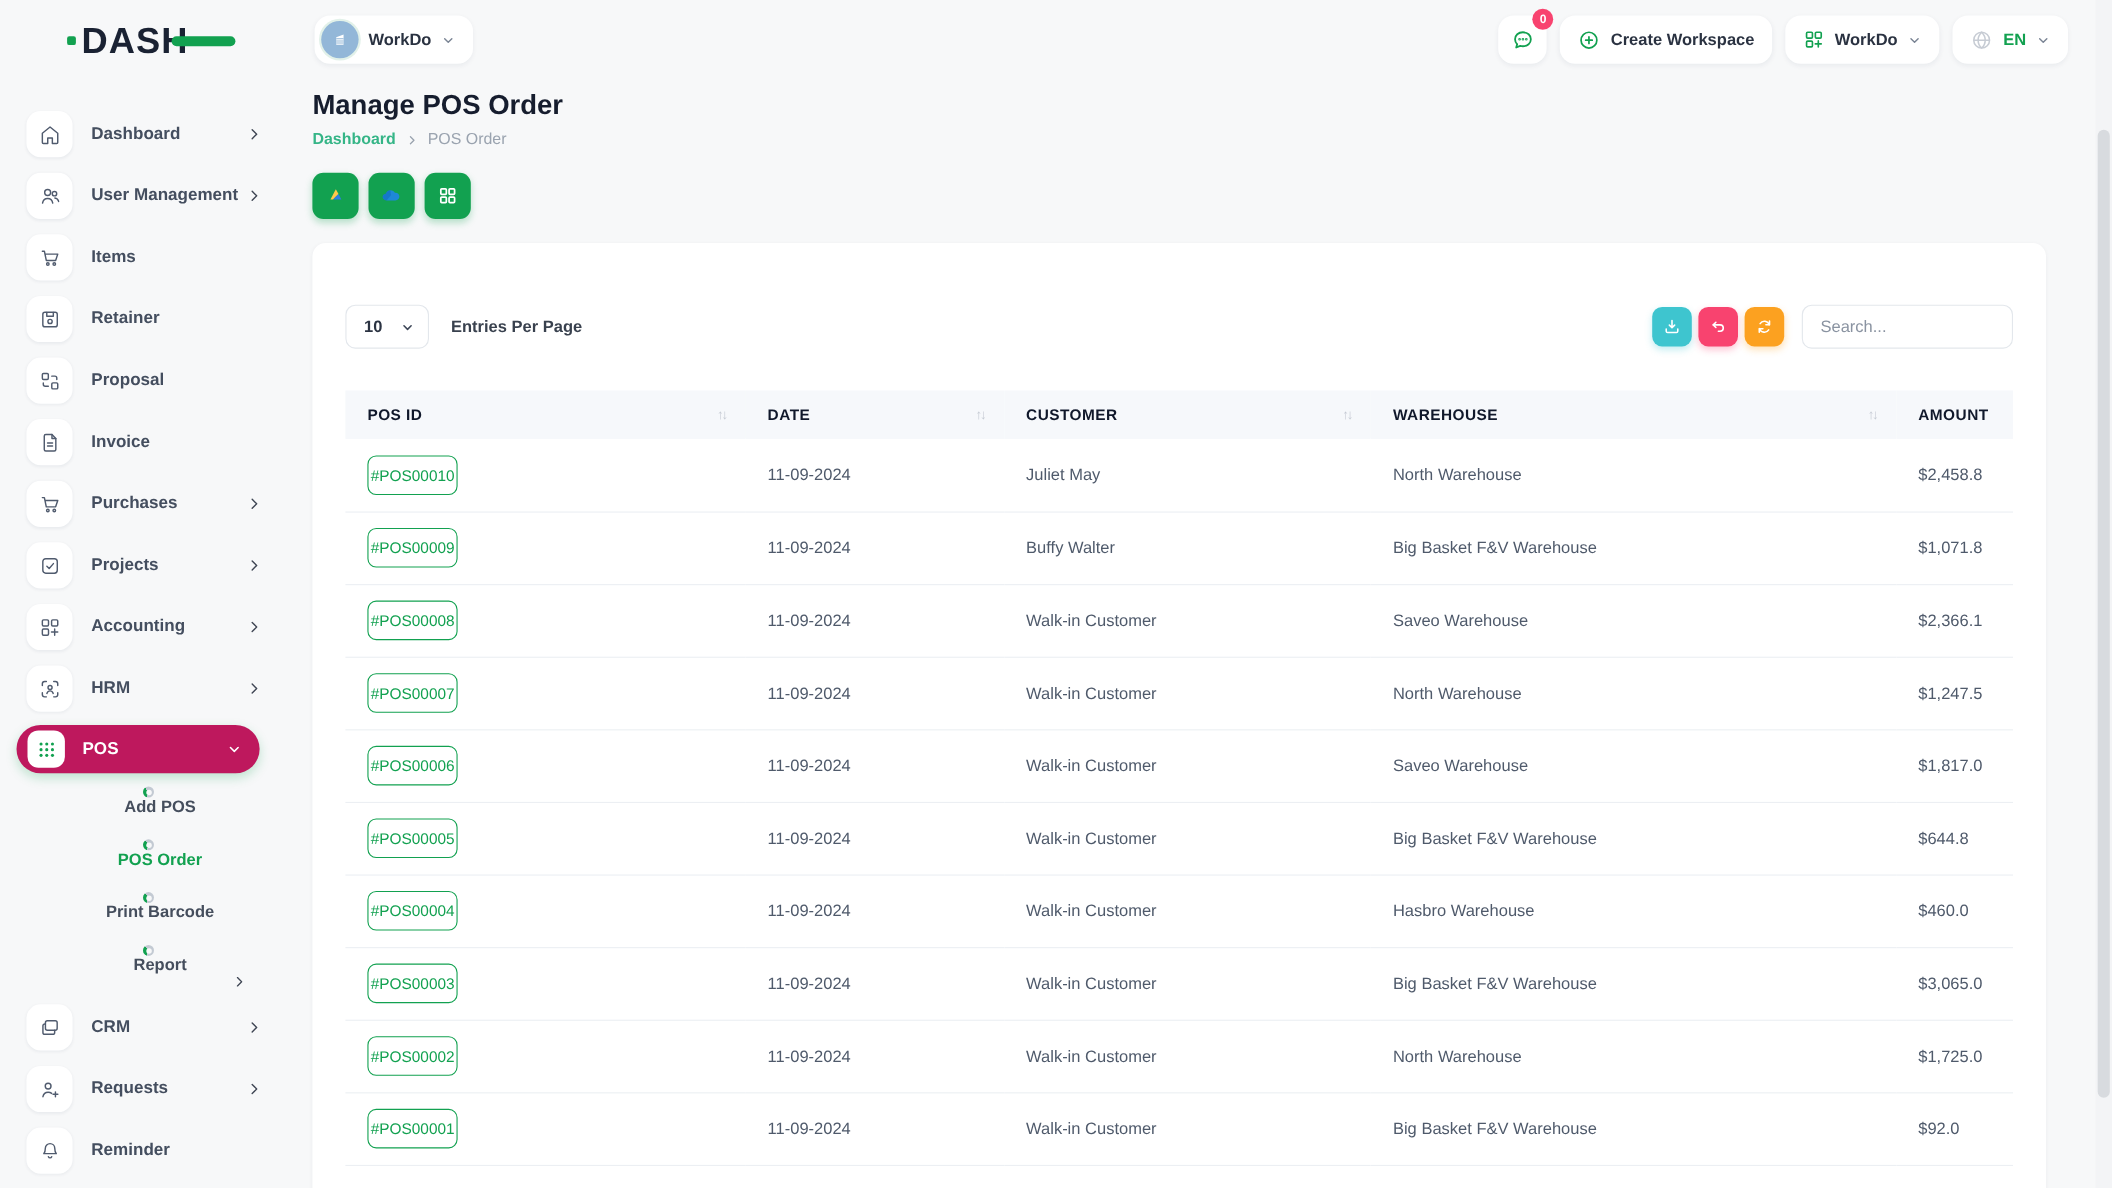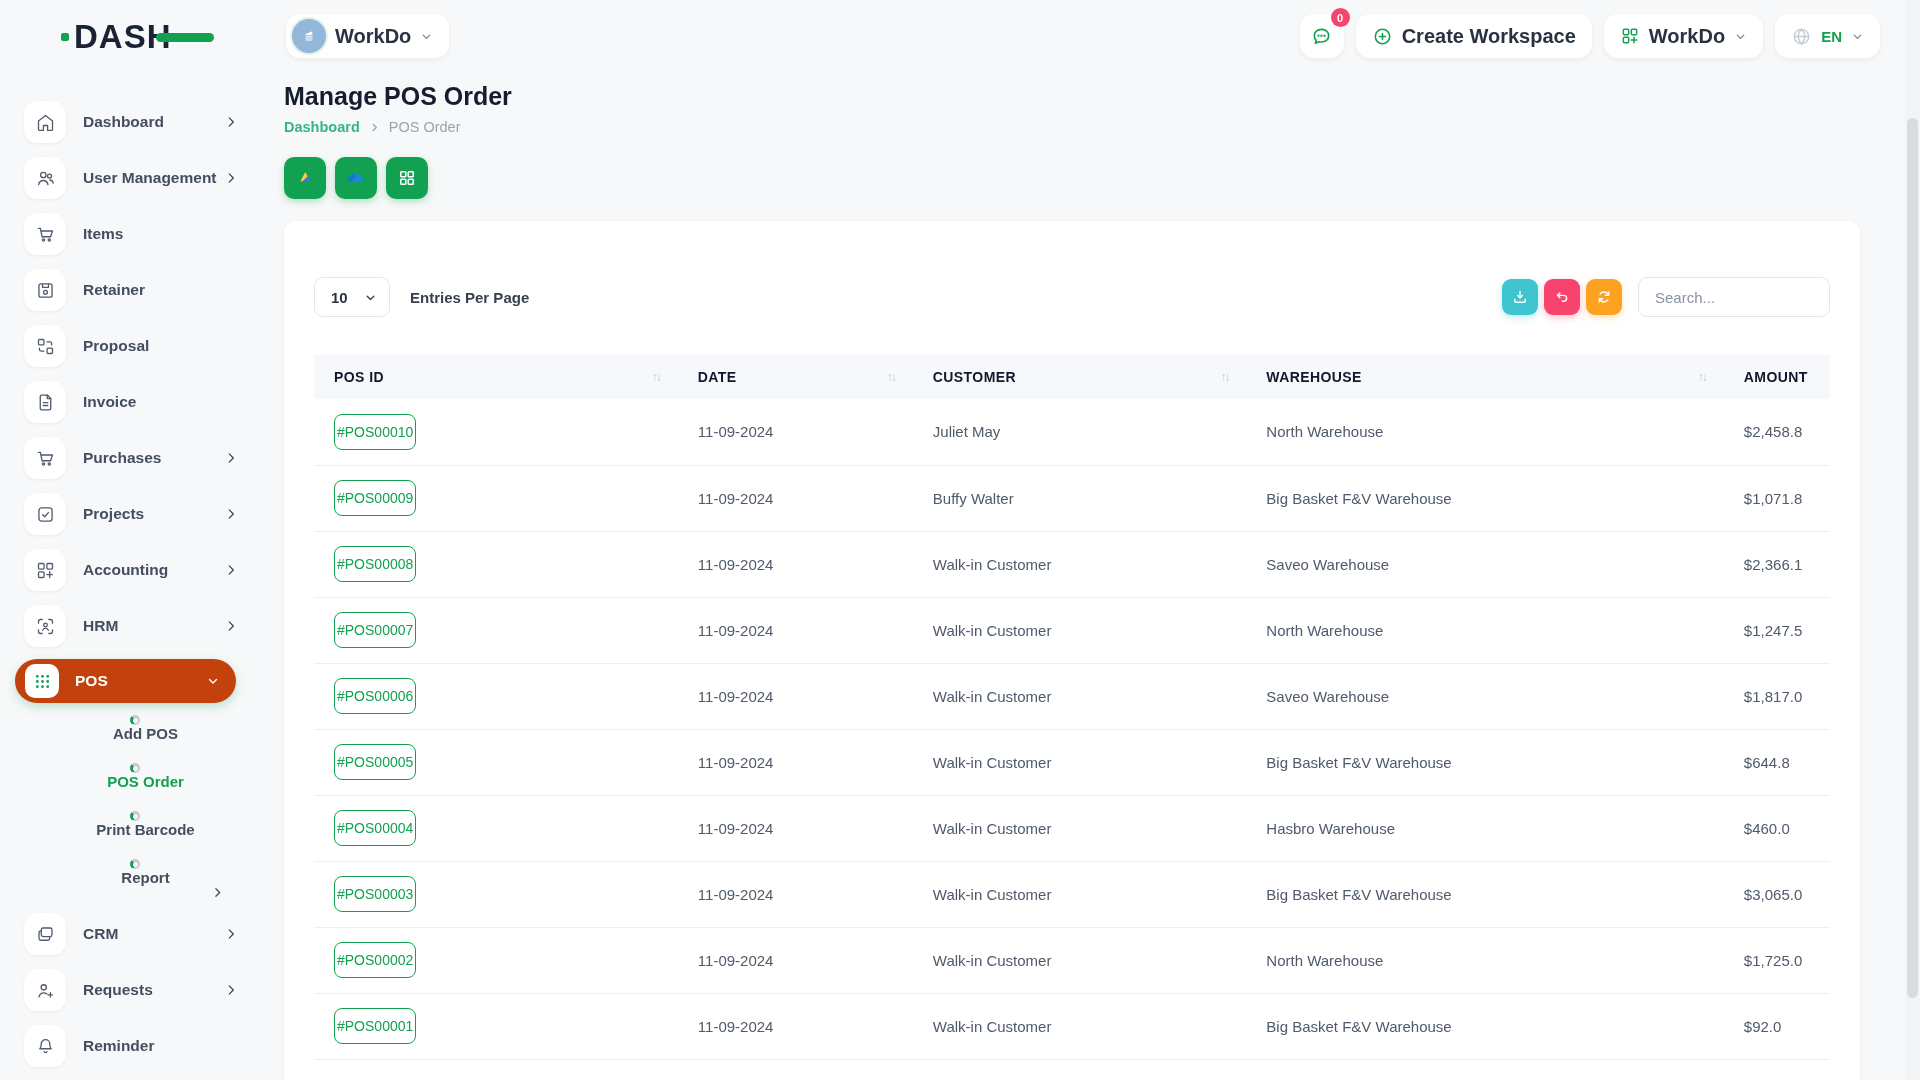--- a/index.html
+++ b/index.html
@@ -13,7 +13,7 @@
   .logo-dot { position:absolute; left:-13px; top:15px; width:8px; height:8px; border-radius:2px; background:#12A150; }
   .logo-bar { position:absolute; left:82px; top:15px; width:58px; height:9px; border-radius:5px; background:#12A150; }
   .pill { display:flex; align-items:center; gap:9px; height:44px; background:#fff; border-radius:14px; box-shadow:0 2px 5px rgba(25,35,60,.06); padding:0 16px; cursor:pointer; }
-  .pill-label { font-size:20px; font-weight:600; color:#2A3241; }
+  .pill-label { font-size:15px; font-weight:600; color:#2A3241; }
   .ws-pill { position:absolute; left:286px; top:14px; padding:0 16px 0 6px; }
   .avatar { width:34px; height:34px; border-radius:50%; background:#93B7D8; display:flex; align-items:center; justify-content:center; box-shadow:0 0 0 2px #E2F1E9; }
   .tb-right { position:absolute; right:40px; top:14px; display:flex; gap:12px; align-items:center; }

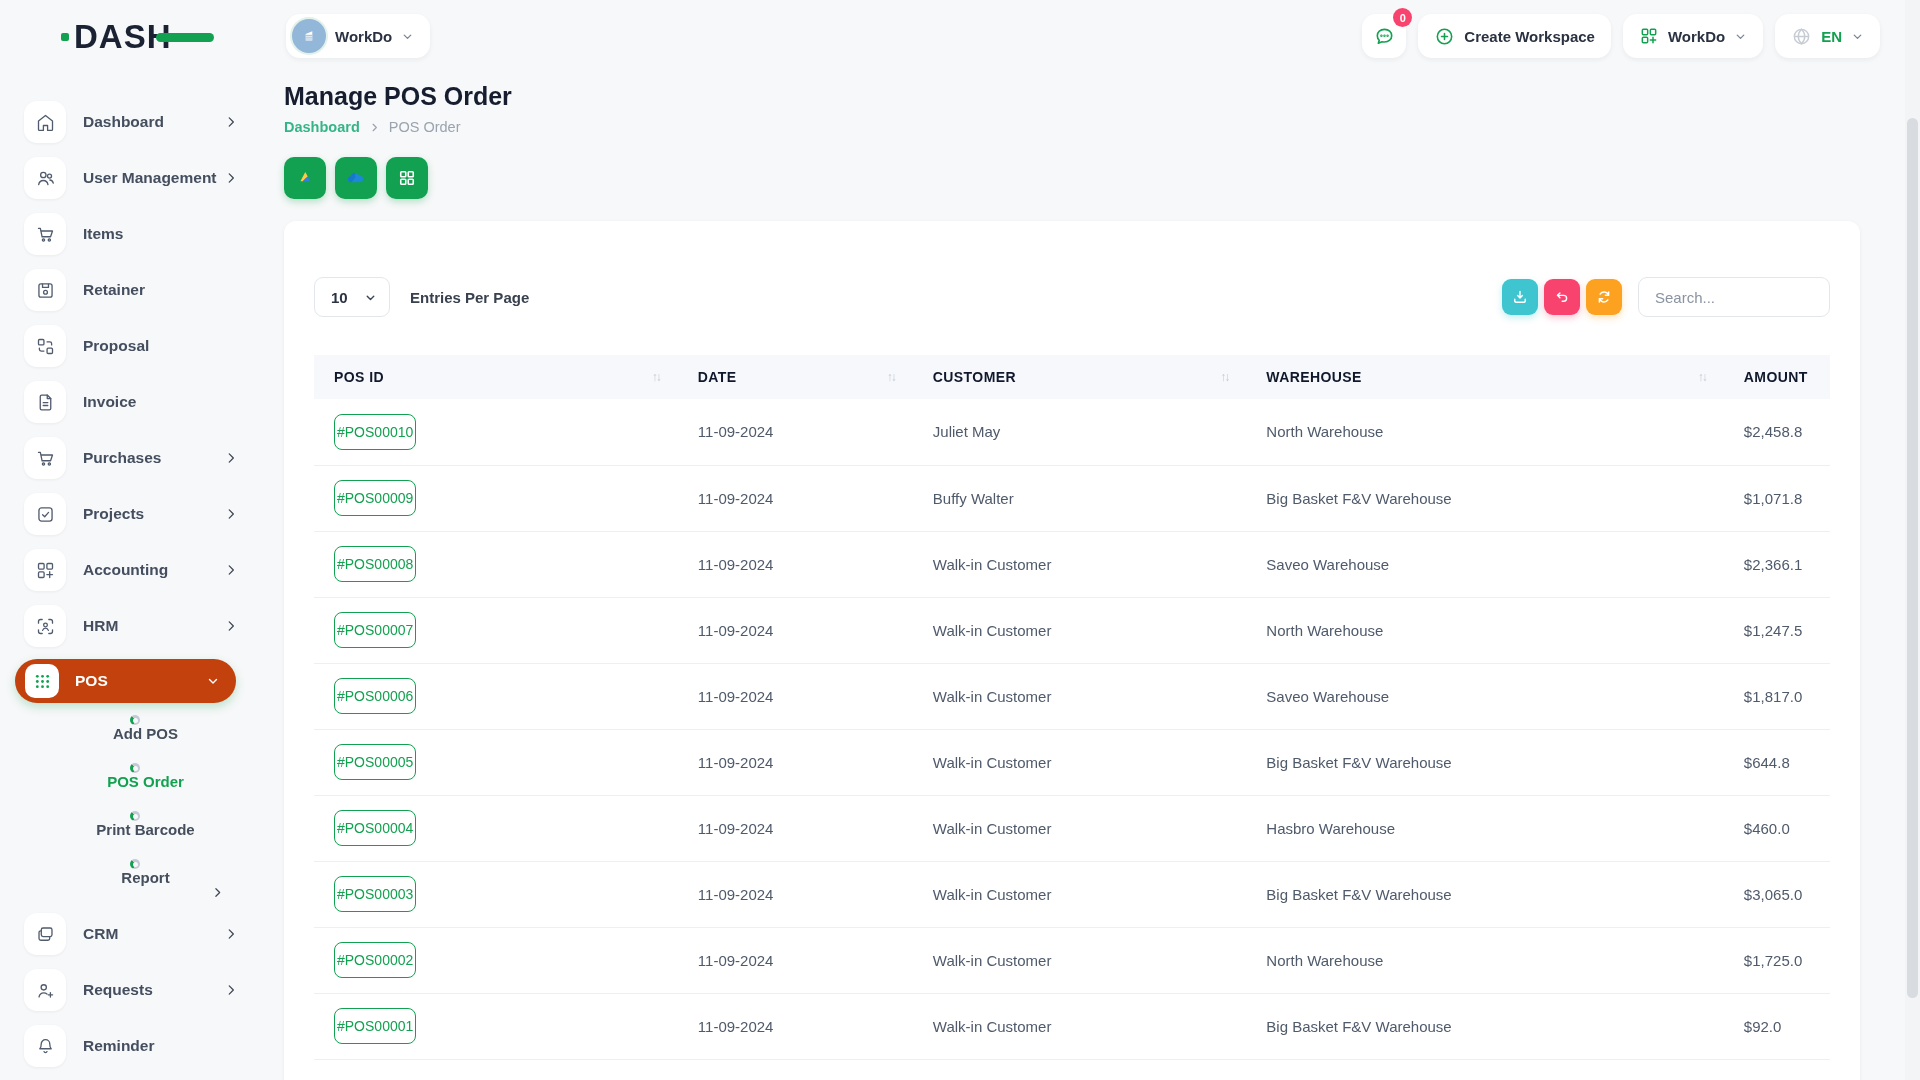--- a/index.html
+++ b/index.html
@@ -27,7 +27,7 @@
   .chip { width:42px; height:42px; background:#fff; border-radius:13px; box-shadow:0 1px 3px rgba(25,35,60,.06); display:flex; align-items:center; justify-content:center; color:#505B6E; flex:0 0 auto; }
   .side-label { margin-left:17px; font-size:15.5px; font-weight:600; color:#444E5F; }
   .chev { margin-left:auto; display:flex; color:#3F4654; }
-  .side-item.active { background:#c2410c; border-radius:23px; height:44px; margin:6px 24px 12px 15px; padding:0 16px 0 10px; box-shadow:0 4px 10px rgba(18,161,80,.25); }
+  .side-item.active { background:#be185d; border-radius:23px; height:44px; margin:6px 24px 12px 15px; padding:0 16px 0 10px; box-shadow:0 4px 10px rgba(18,161,80,.25); }
   .side-item.active .chip { width:34px; height:34px; border-radius:10px; box-shadow:none; }
   .side-item.active .side-label { color:#fff; margin-left:16px; font-weight:700; }
   .side-item.active .chev { color:#fff; }

